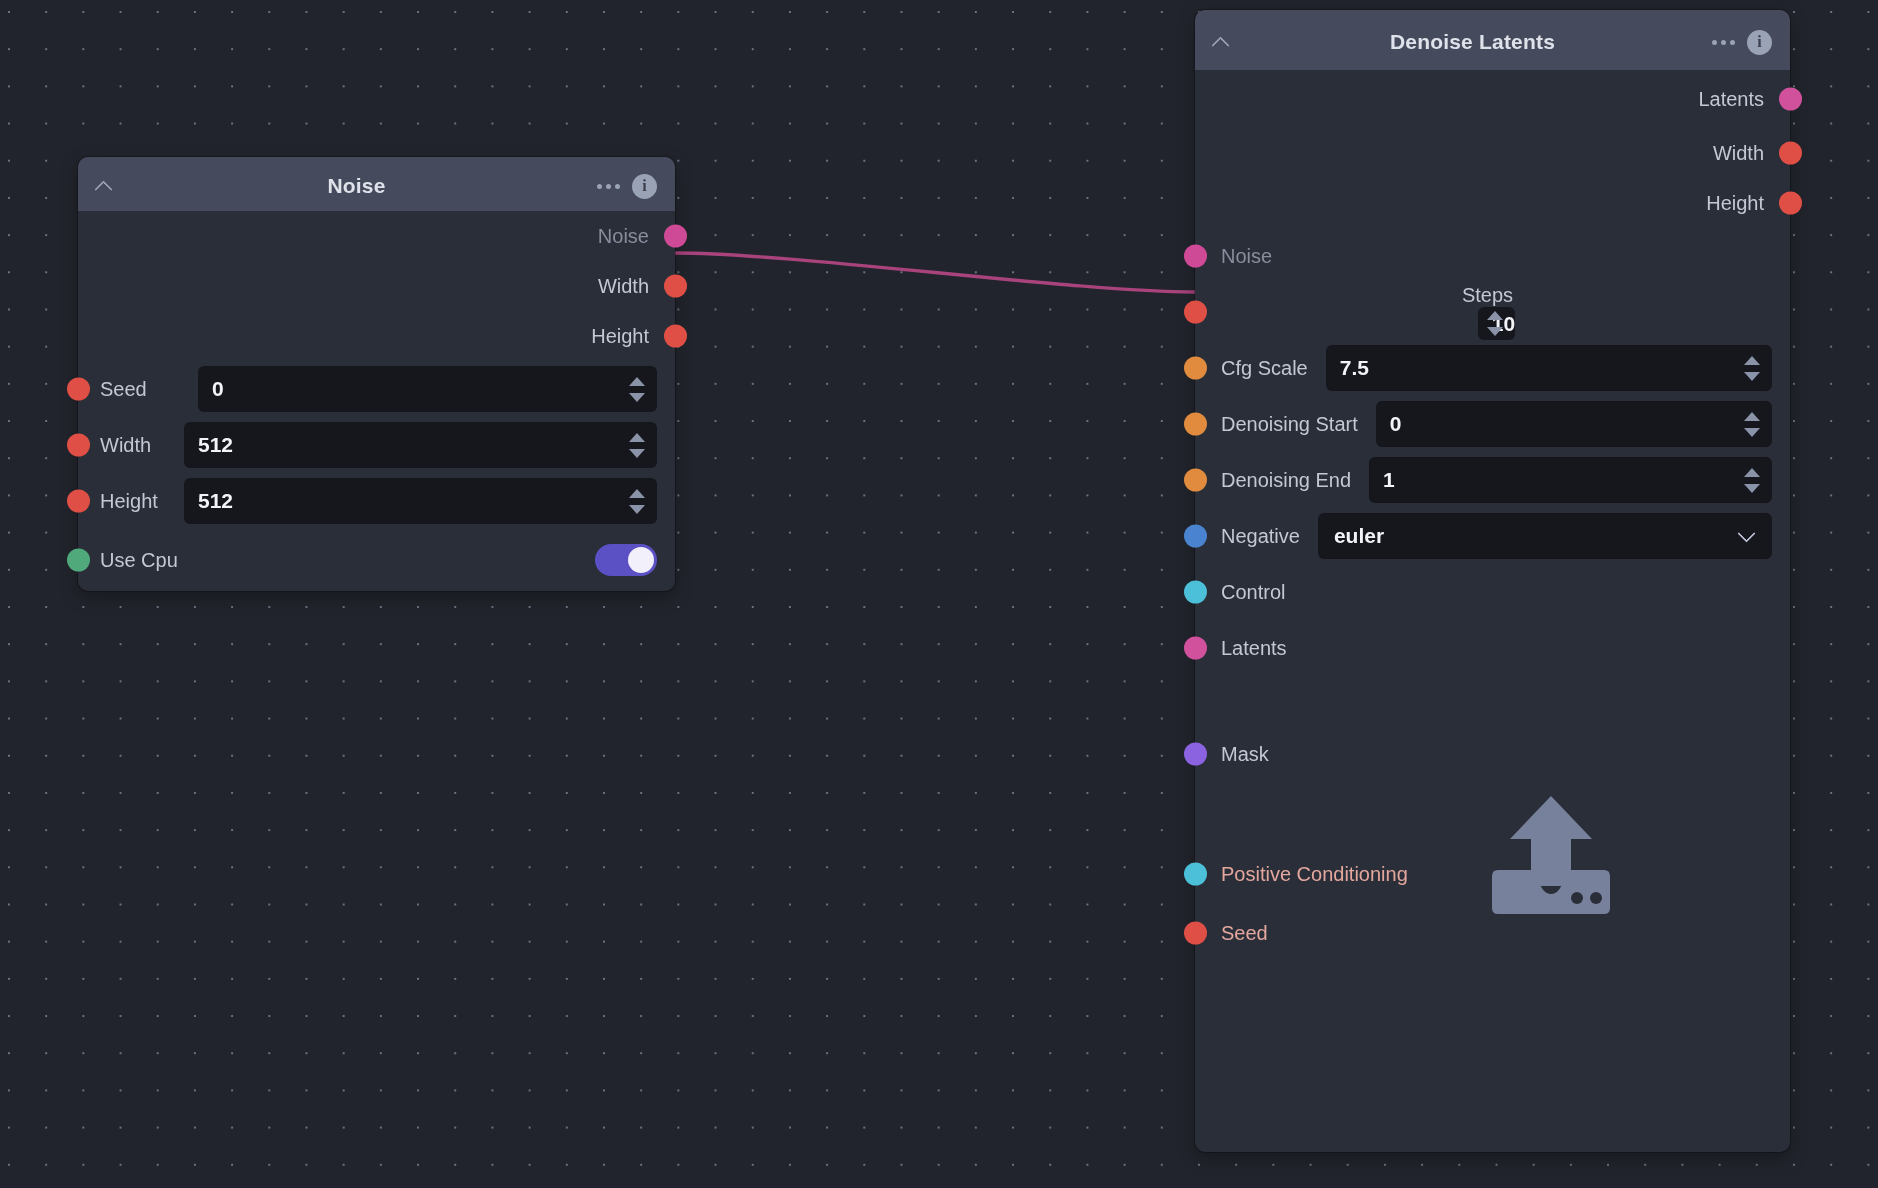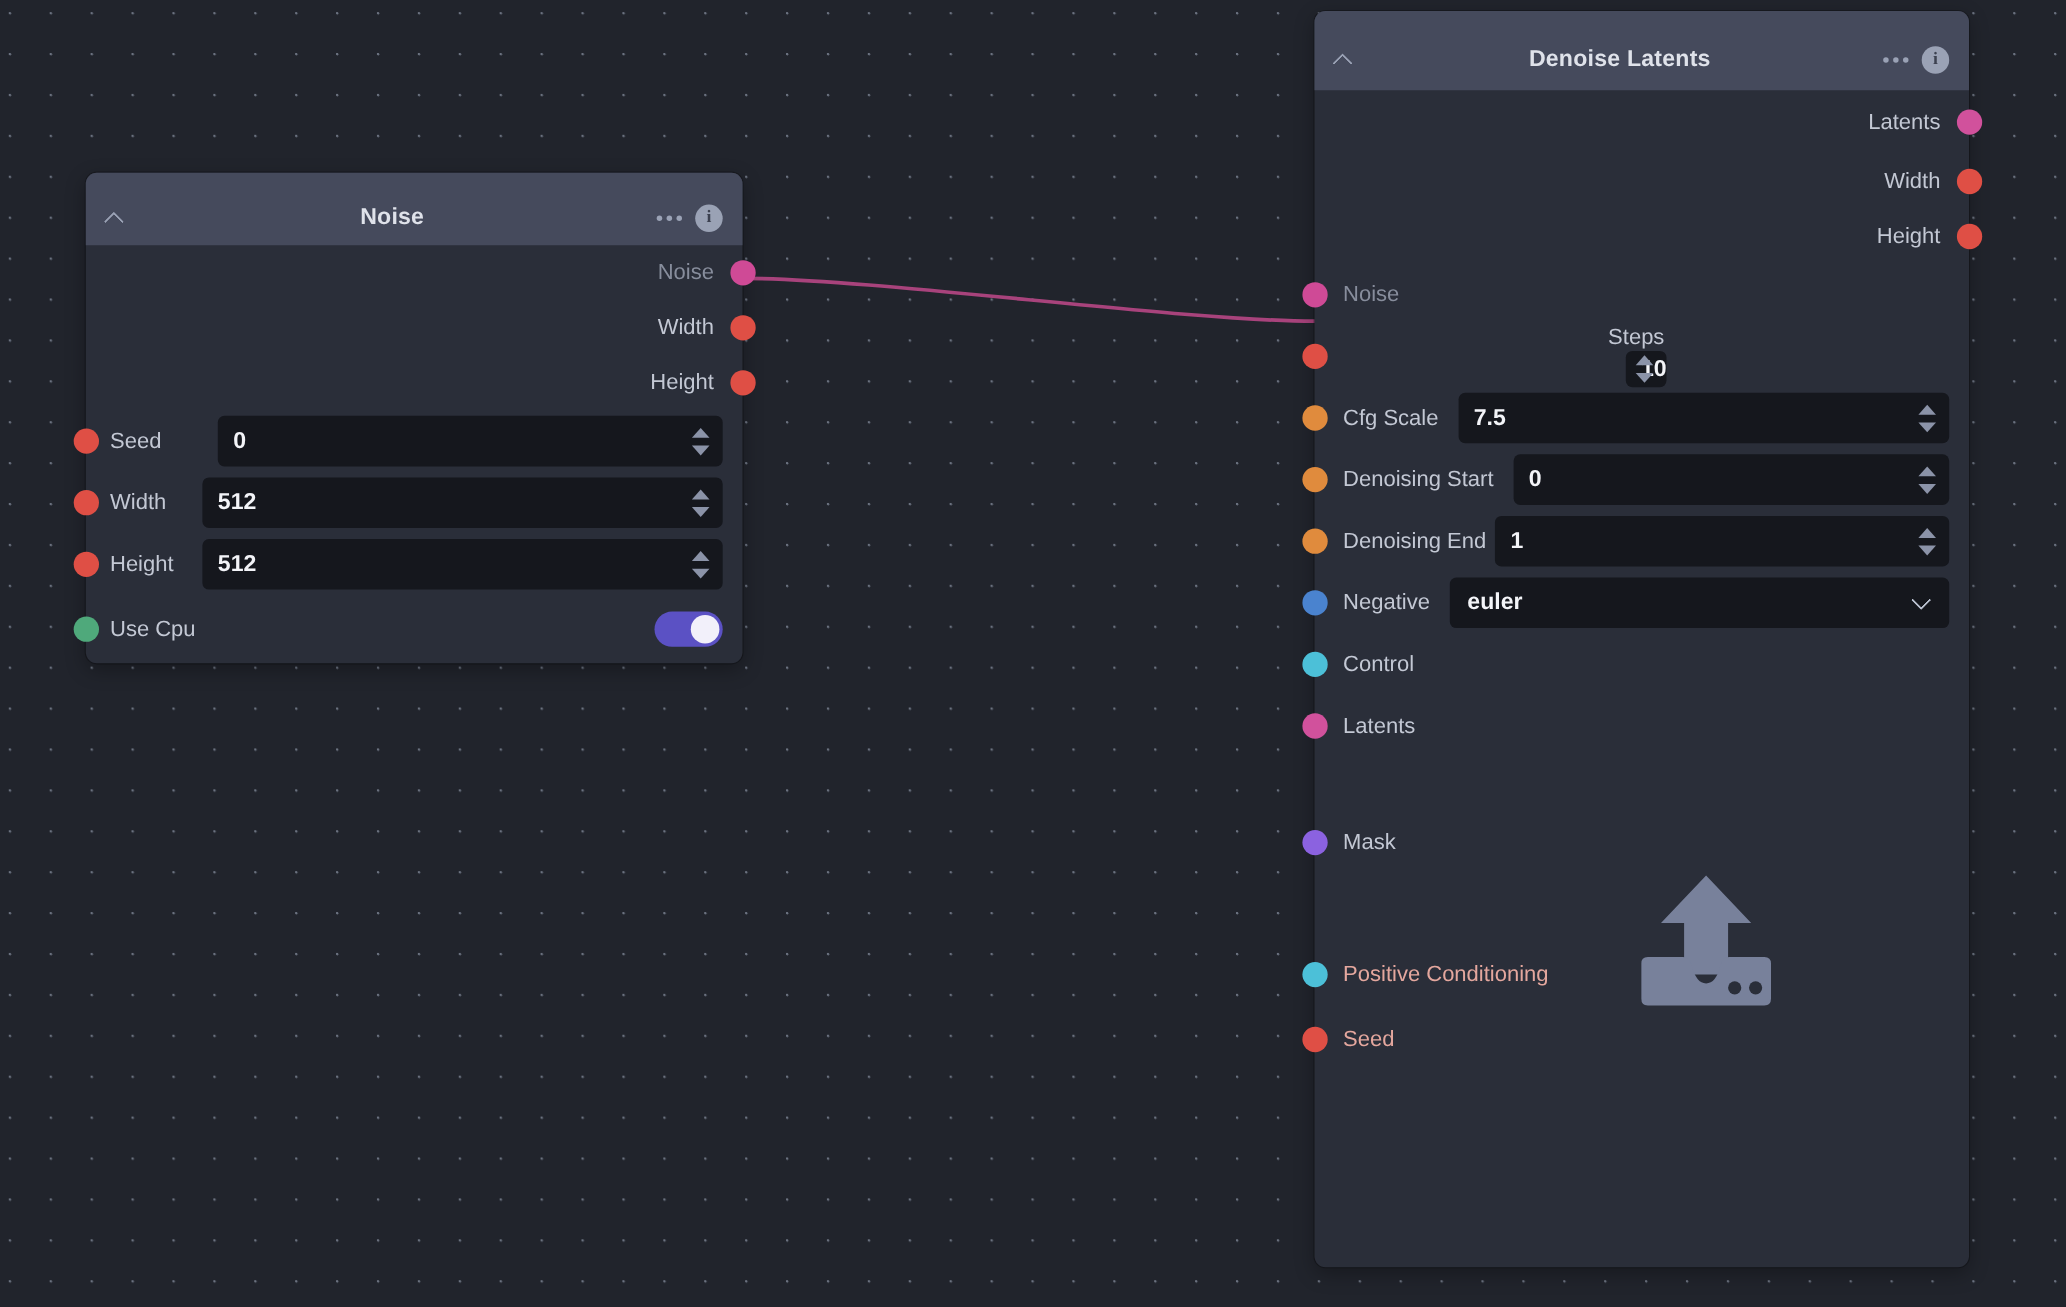--- a/index.html
+++ b/index.html
@@ -37,7 +37,7 @@
     border-radius: 10px 10px 0 0;
     display: flex;
     align-items: center;
-    padding: 16px 18px 0 16px;
+    padding: 4px 18px 0 16px;
     position: relative;
   }
   .node-title {

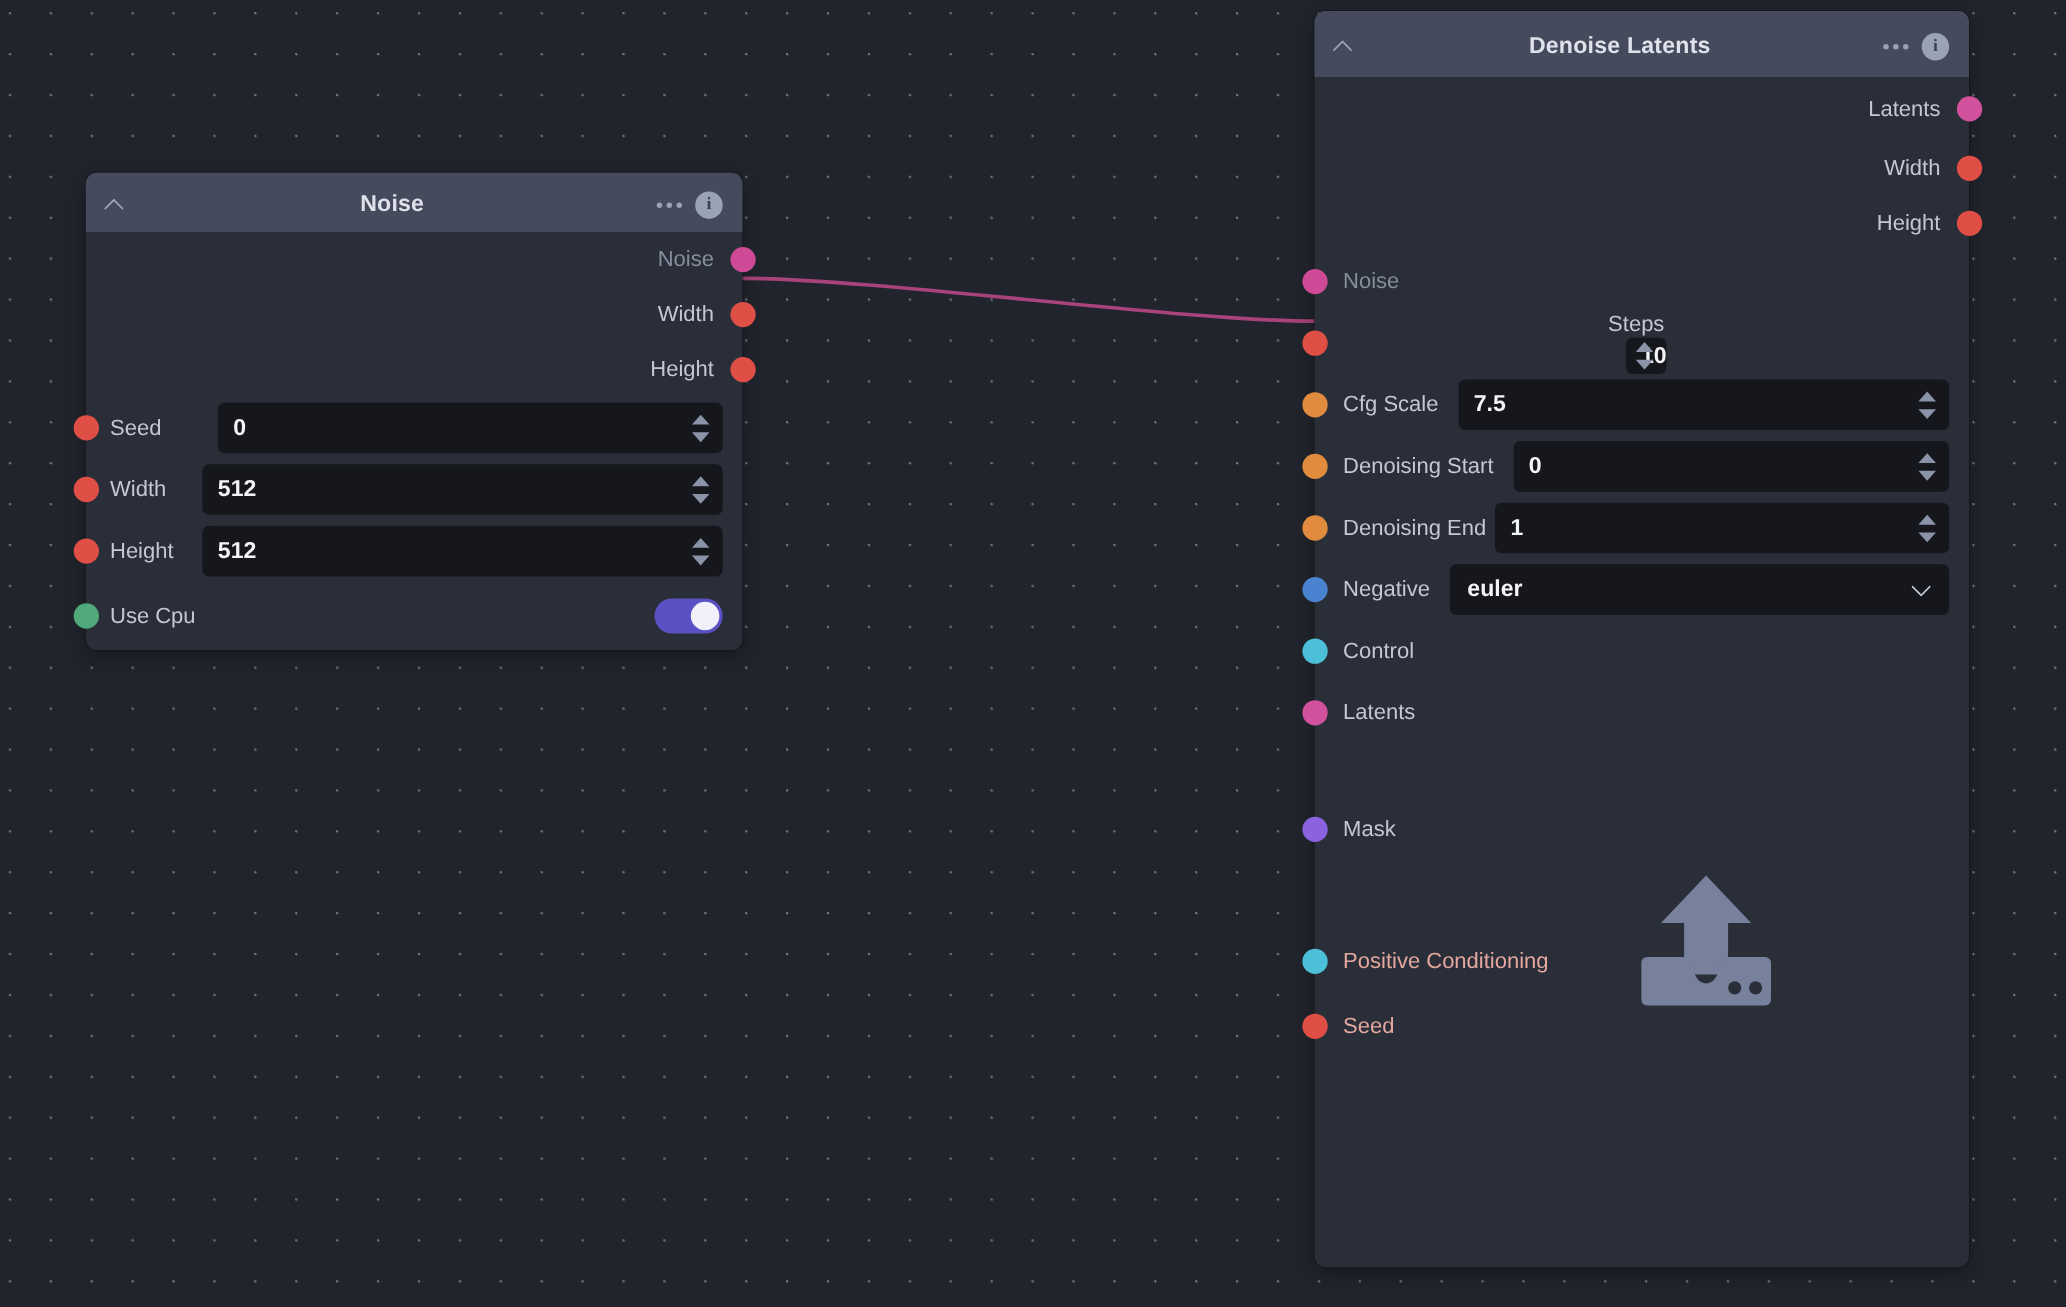--- a/index.html
+++ b/index.html
@@ -355,7 +355,7 @@
 
       <div class="row" style="padding:0 18px 0 26px; height:56px;">
         <span class="sock in" style="background:#e08b3d;"></span>
-        <span class="label" style="margin-right:8px;">Denoising End</span>
+        <span class="label" style="margin-right:18px;">Denoising End</span>
         <div class="numfield">
           <span class="val">1</span>
           <div class="spin">

